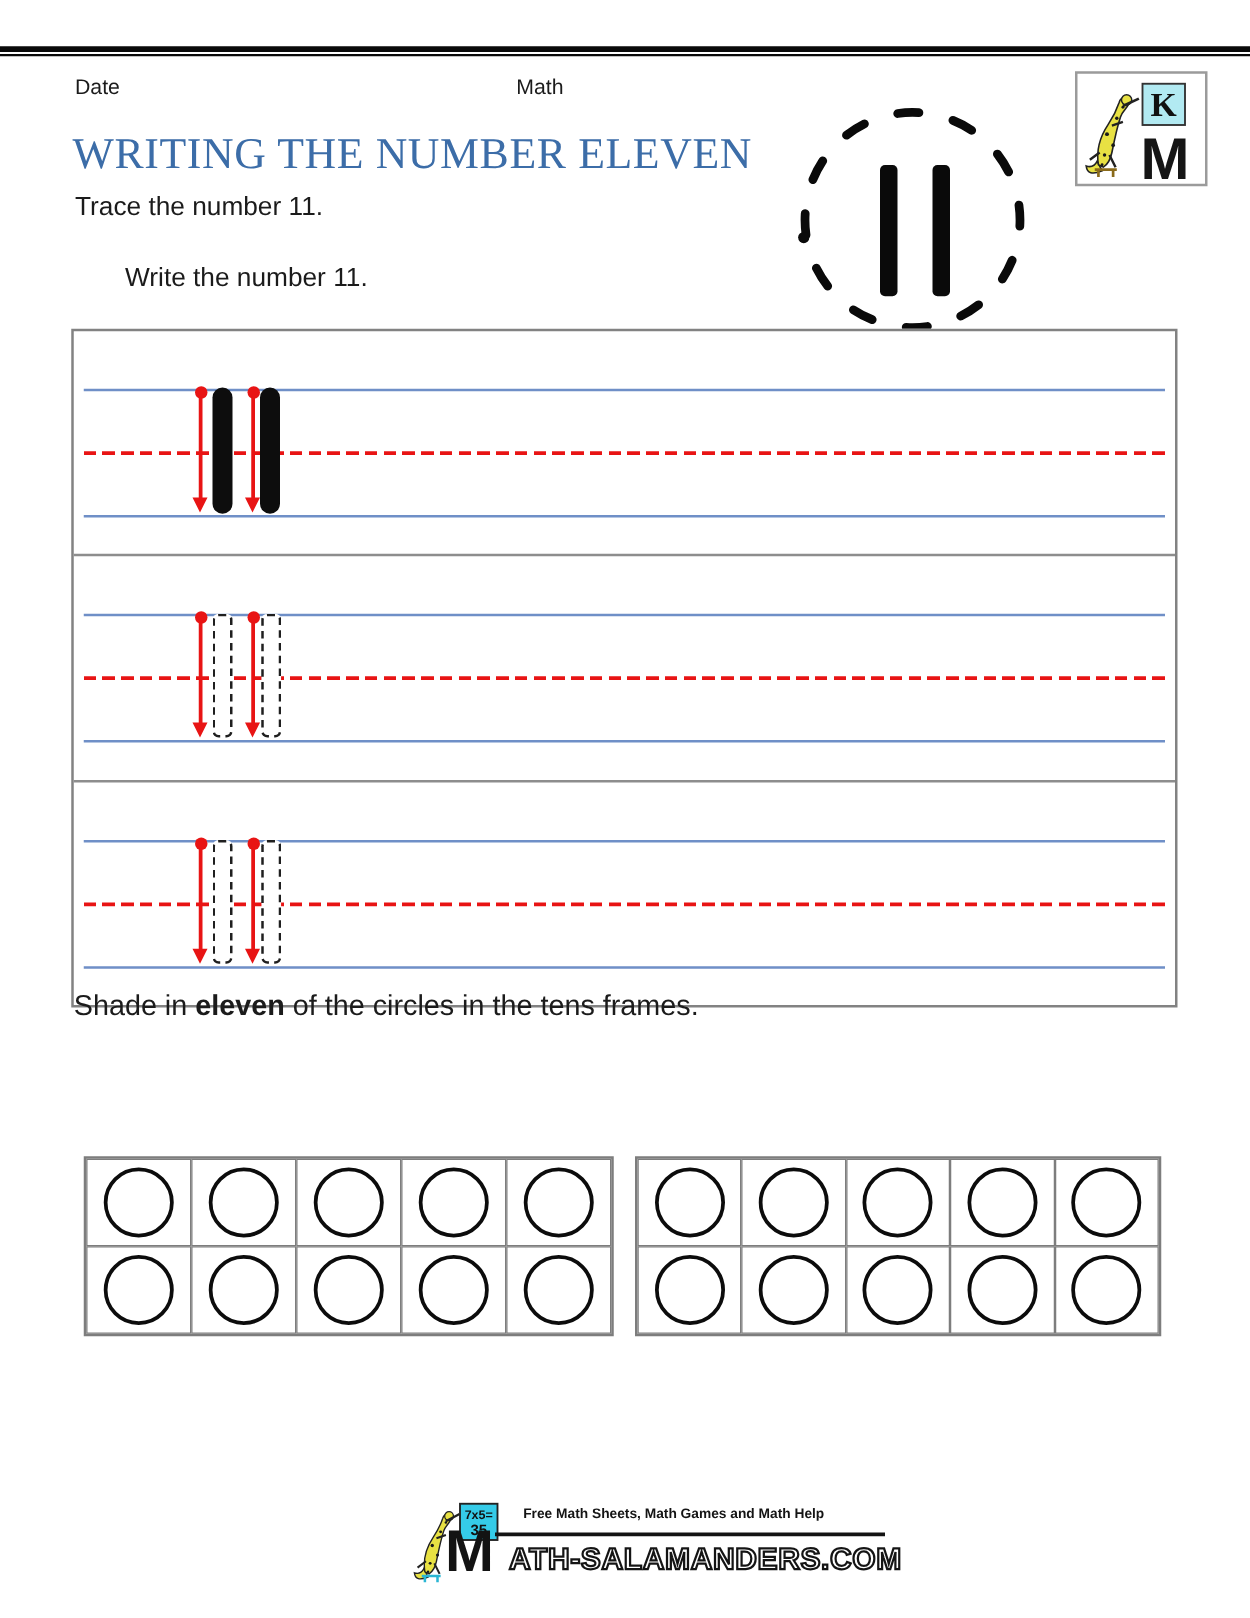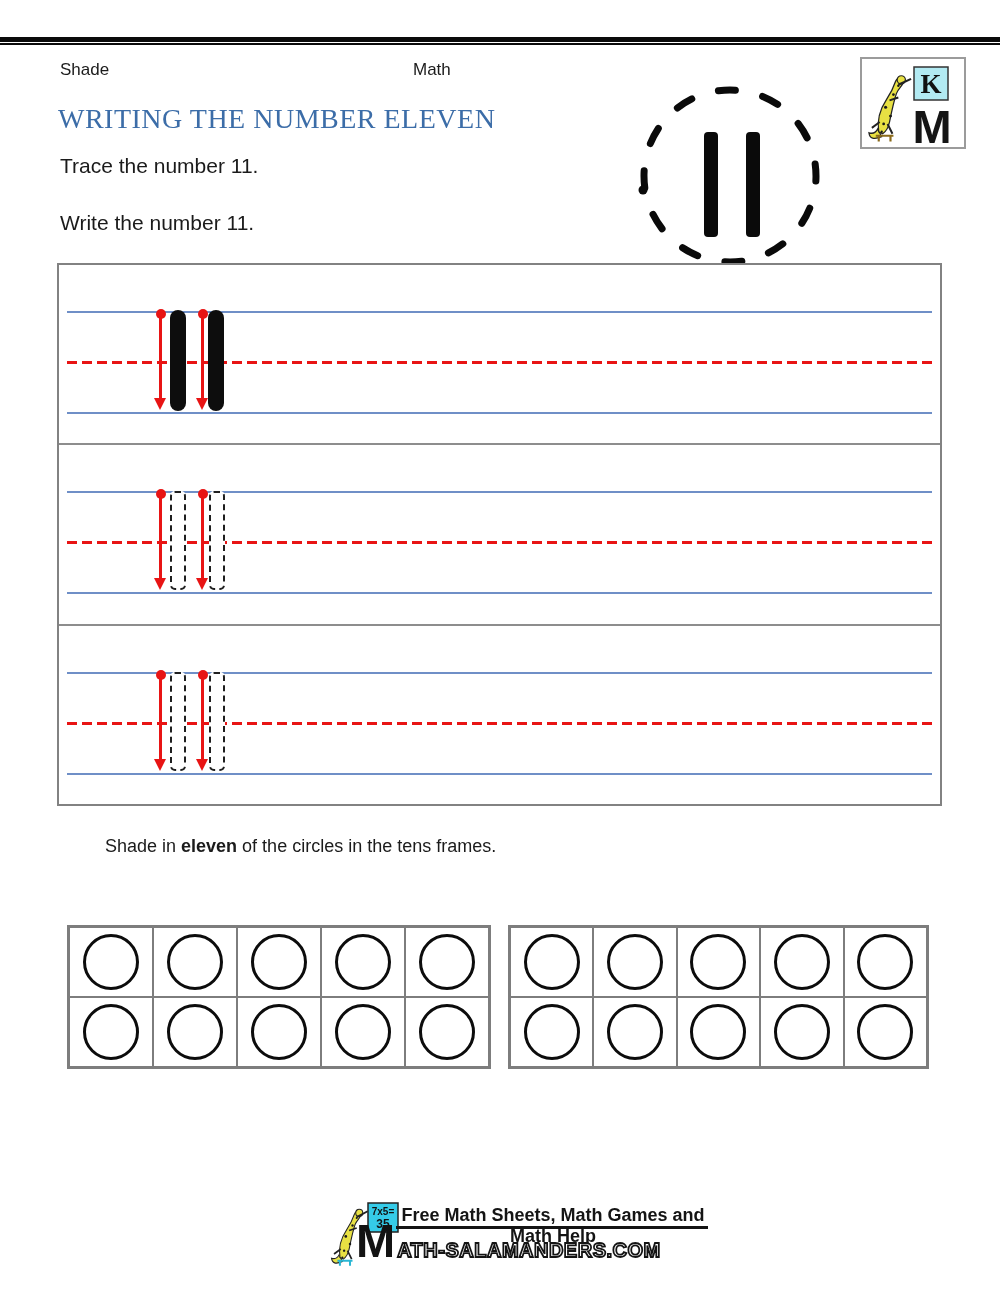--- a/index.html
+++ b/index.html
@@ -84,7 +84,7 @@
 
   <div class="top-rule"></div>
 
-  <div class="name-label">Shade</div>
+  <div class="name-label">Date</div>
   <div class="date-label">Math</div>
 
   <div class="title">WRITING THE NUMBER ELEVEN</div>

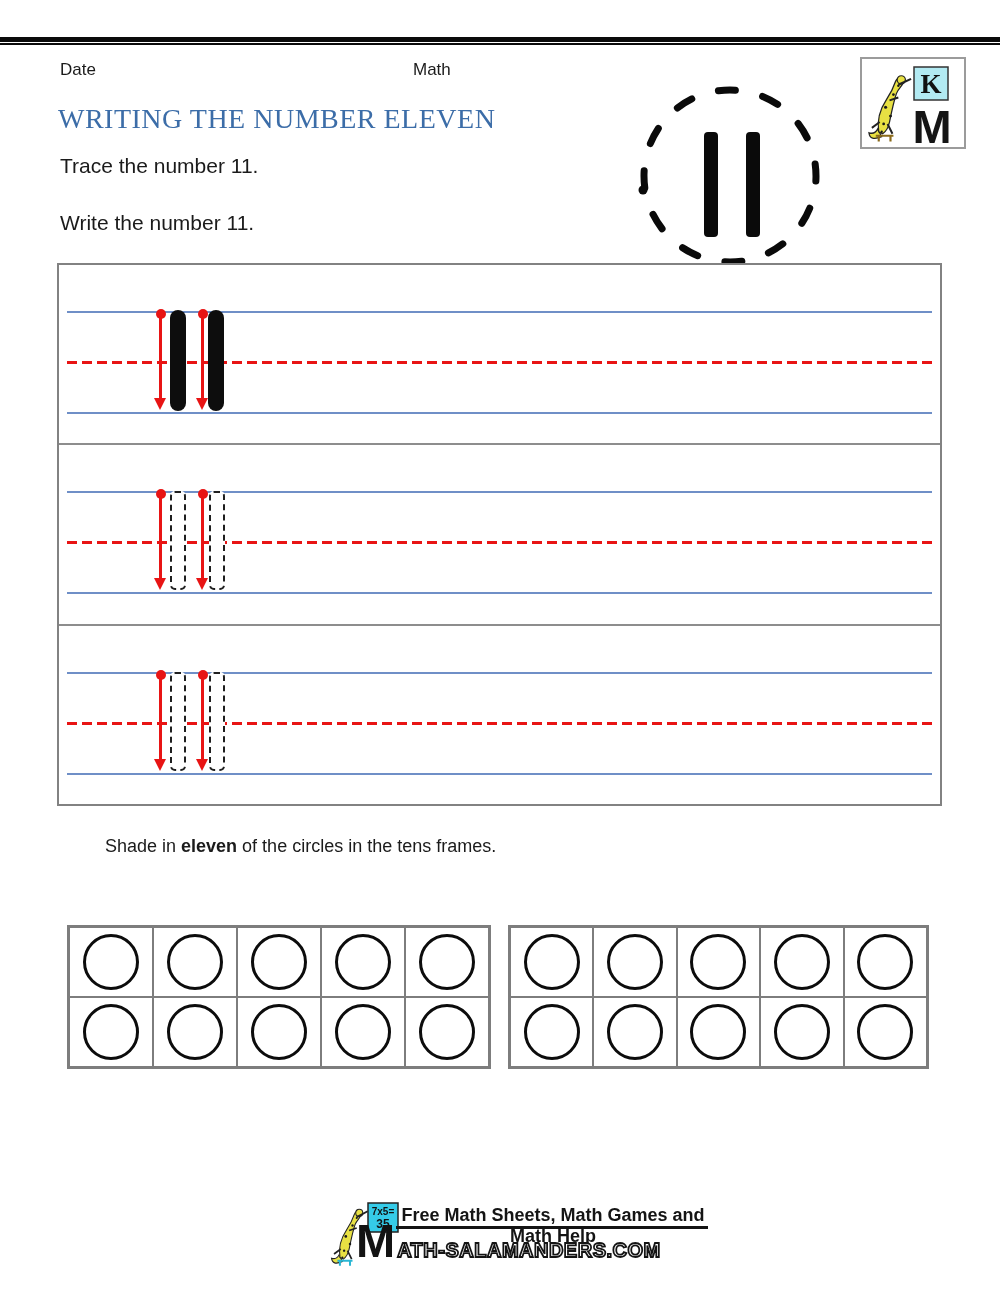--- a/index.html
+++ b/index.html
@@ -14,7 +14,7 @@
   .date-label{position:absolute;left:413px;top:60px;font-size:17px;}
 
   .title{position:absolute;left:58px;top:103px;font-family:"Liberation Serif",serif;
-         font-size:28px;color:#3c6da8;letter-spacing:.5px;white-space:nowrap;text-align:right;}
+         font-size:35px;color:#3c6da8;letter-spacing:.5px;white-space:nowrap;text-align:right;}
 
   .instr{position:absolute;left:60px;font-size:21px;}
   .instr.trace{top:154px;}

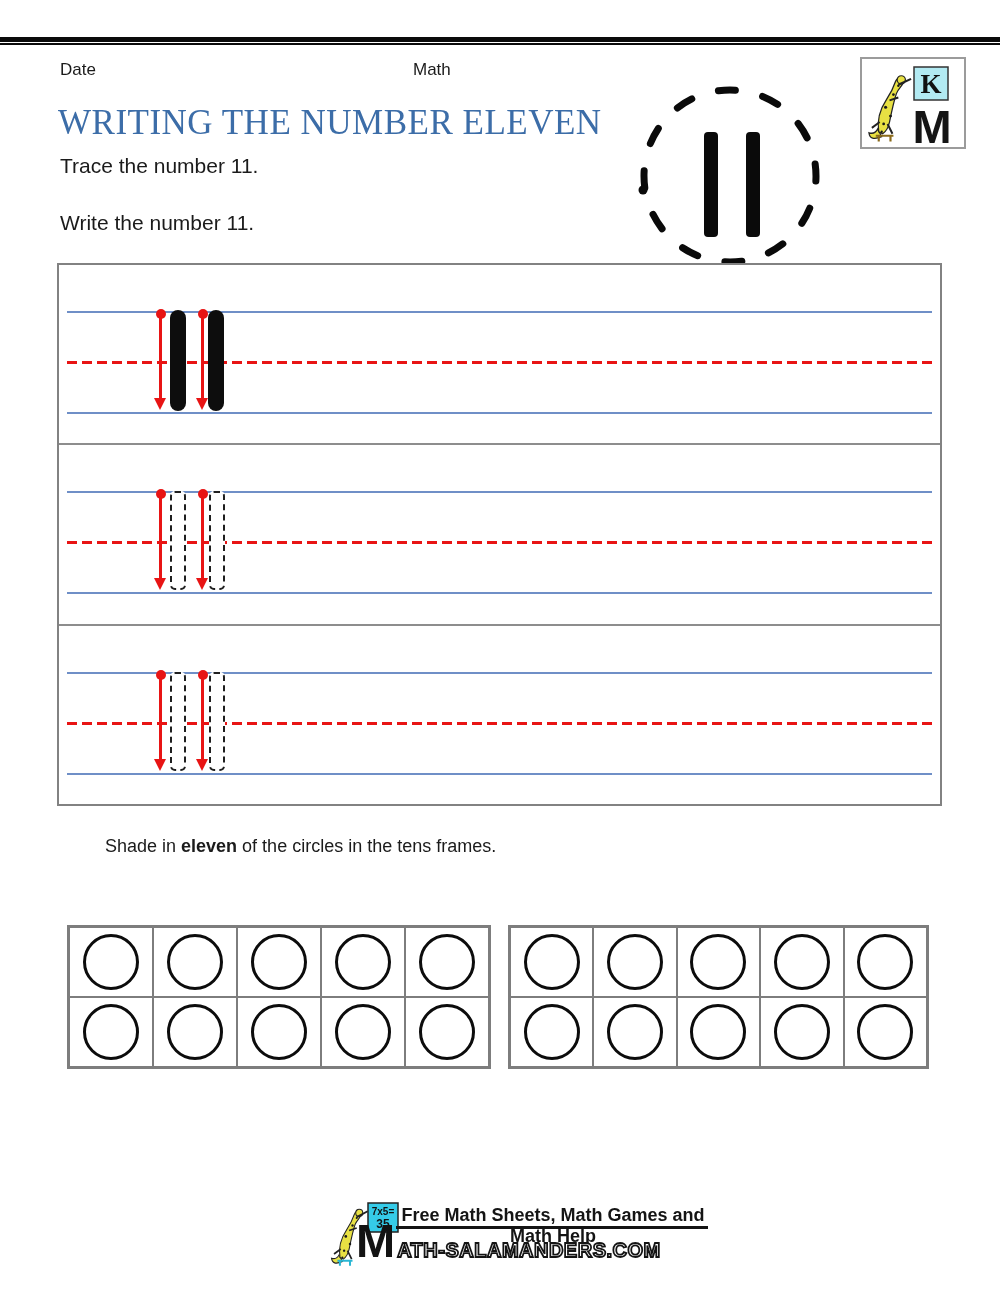--- a/index.html
+++ b/index.html
@@ -18,7 +18,7 @@
 
   .instr{position:absolute;left:60px;font-size:21px;}
   .instr.trace{top:154px;}
-  .instr.write{top:211px;}
+  .instr.write{top:211px;margin-left:40px;}
 
   .preview{position:absolute;left:629px;top:82px;}
 

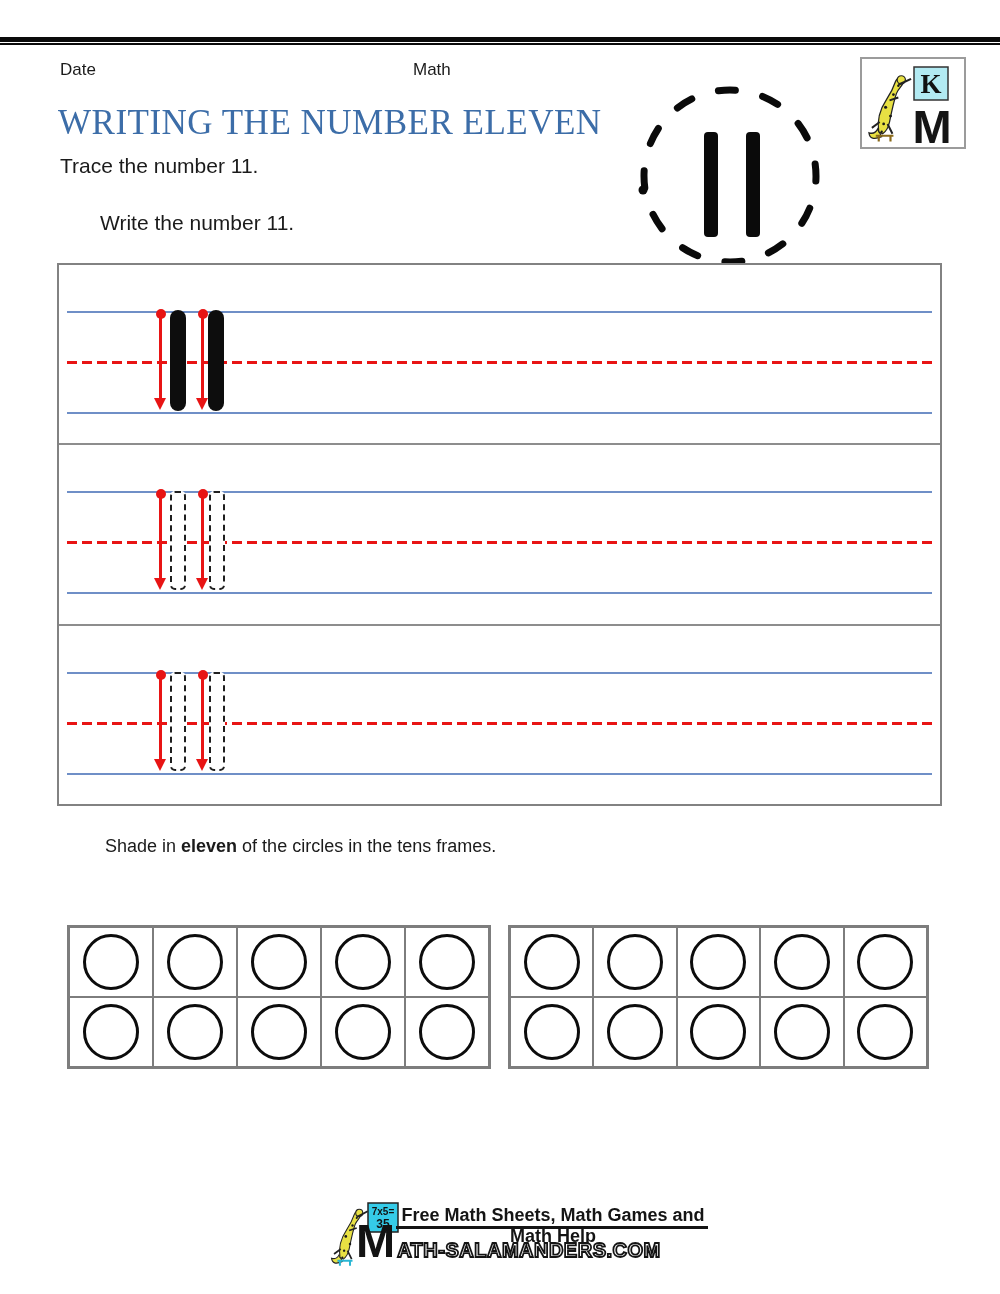--- a/index.html
+++ b/index.html
@@ -54,7 +54,7 @@
   .drect.d1{left:111px;}
   .drect.d2{left:150px;}
 
-  .shade-line{position:absolute;left:59px;top:836px;font-size:18px;margin-left:46px;}
+  .shade-line{position:absolute;left:59px;top:791px;font-size:23px;}
   .shade-line b{font-weight:bold;}
 
   .tframe{position:absolute;top:925px;height:144px;display:grid;

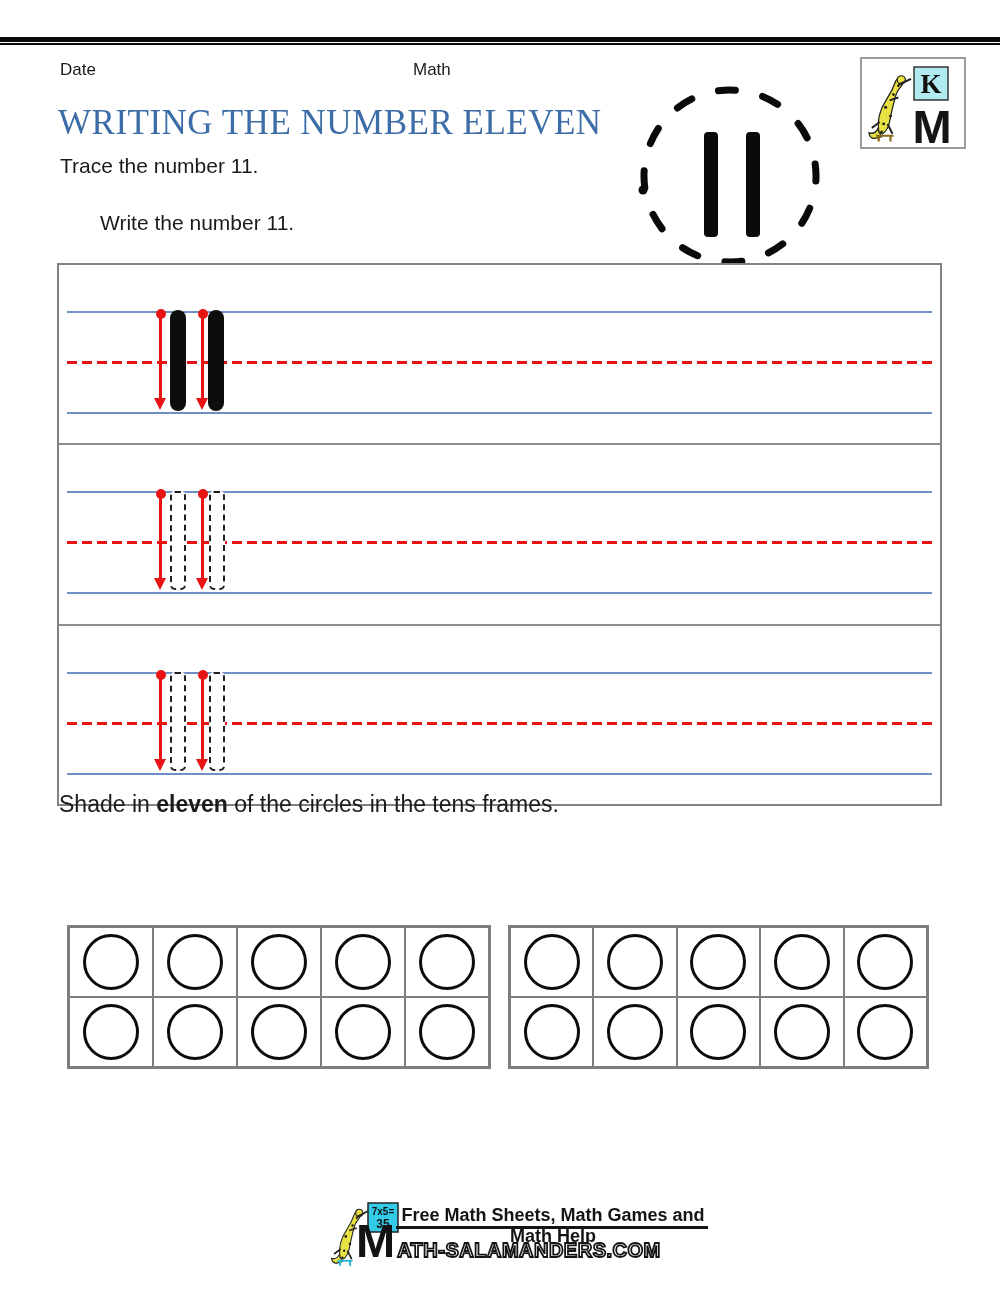--- a/index.html
+++ b/index.html
@@ -67,8 +67,8 @@
 
   
   .footer-salamander{position:absolute;left:329px;top:1198px;}
-  .footer-tagline{position:absolute;left:397px;top:1205px;width:312px;text-align:center;
-    font-size:18px;font-weight:bold;color:#141414;}
+  .footer-tagline{position:absolute;left:383px;top:1205px;width:312px;text-align:center;
+    font-size:11px;font-weight:bold;color:#141414;}
   .footer-rule{position:absolute;left:396px;top:1226px;width:312px;height:3px;background:#141414;}
   .wordmark{position:absolute;left:356px;top:1219px;display:flex;align-items:flex-end;white-space:nowrap;}
   .wordmark .wm-initial{font-size:47px;line-height:.92;font-weight:900;color:#131313;

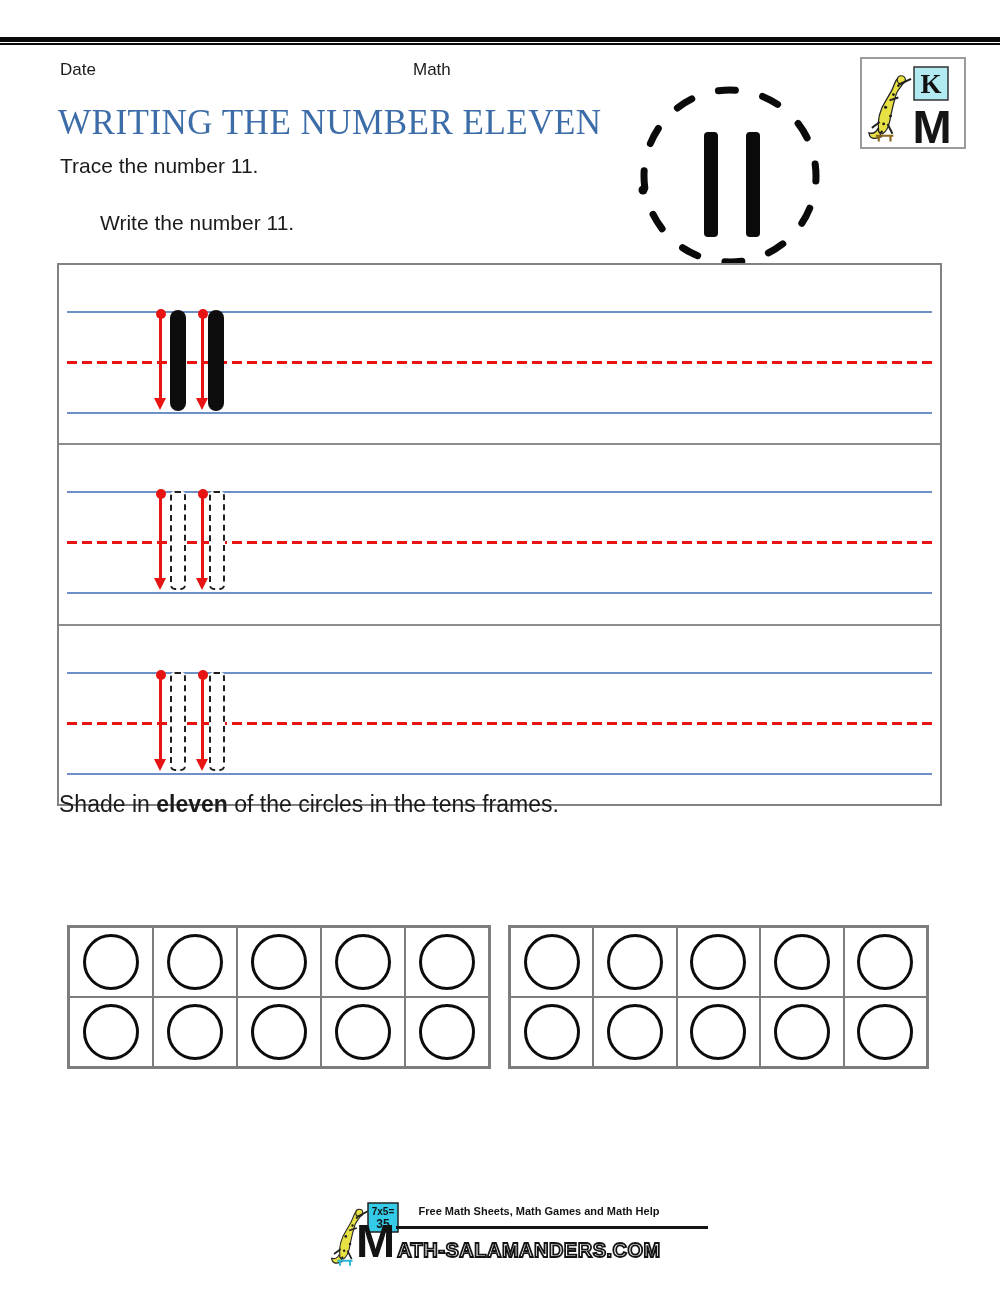--- a/index.html
+++ b/index.html
@@ -73,8 +73,8 @@
   .wordmark{position:absolute;left:356px;top:1219px;display:flex;align-items:flex-end;white-space:nowrap;}
   .wordmark .wm-initial{font-size:47px;line-height:.92;font-weight:900;color:#131313;
     font-family:"Liberation Sans",sans-serif;}
-  .wordmark .wm-rest{font-size:20px;line-height:1;font-weight:bold;color:#ffffff;
-    -webkit-text-stroke:1.8px #141414;letter-spacing:.5px;margin-left:2px;margin-bottom:2px;
+  .wordmark .wm-rest{font-size:24px;line-height:1;font-weight:bold;color:#ffffff;
+    -webkit-text-stroke:1.8px #141414;letter-spacing:.5px;margin-left:12px;margin-bottom:2px;
     font-family:"Liberation Sans",sans-serif;}
 </style>
 </head>

